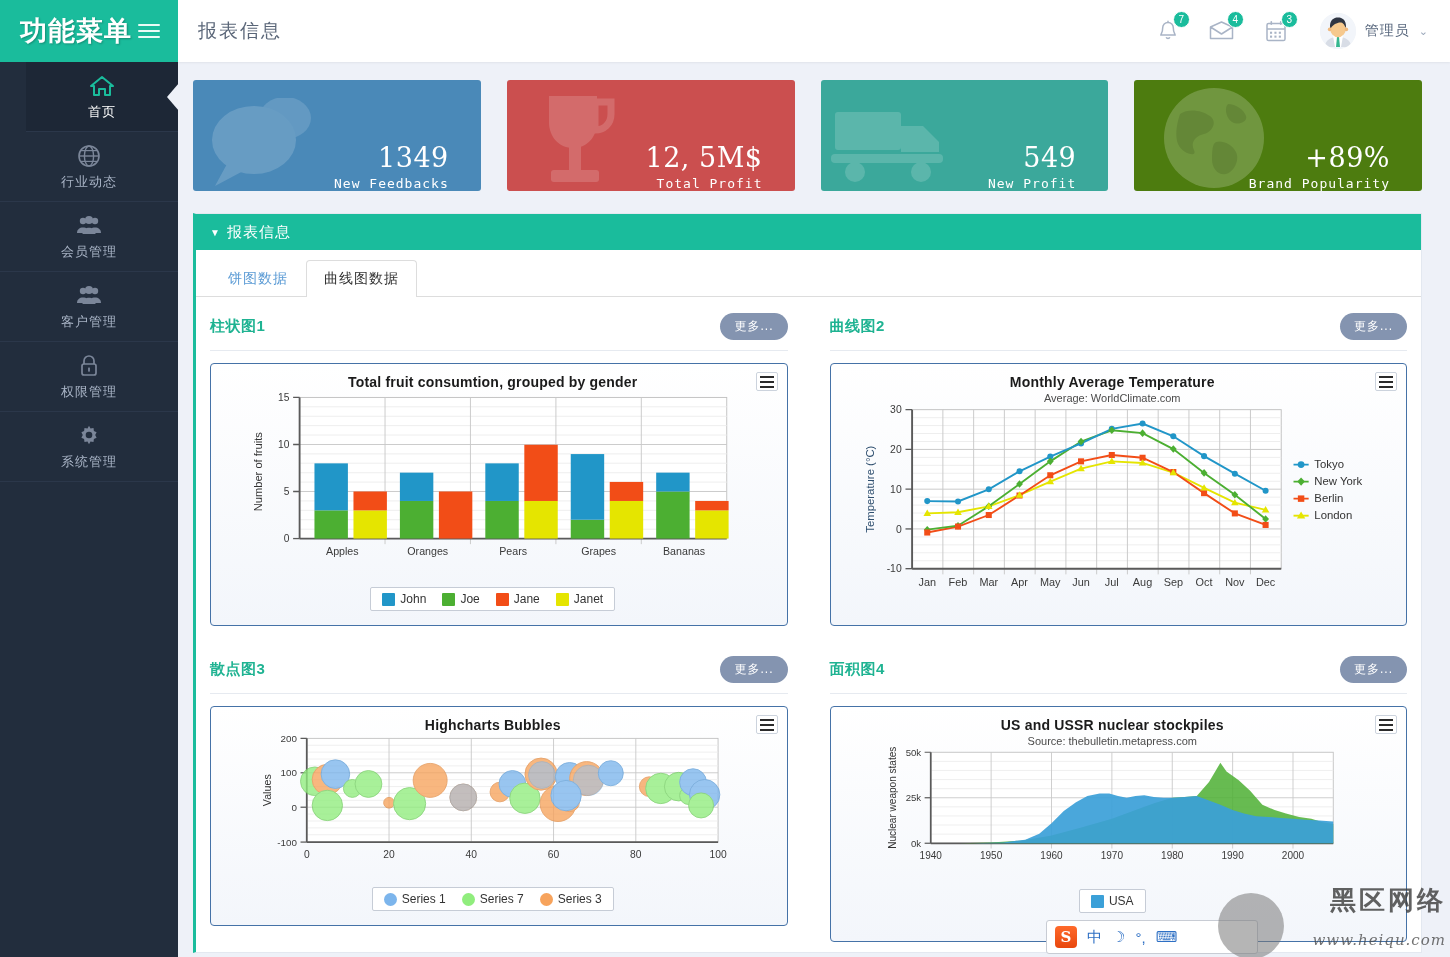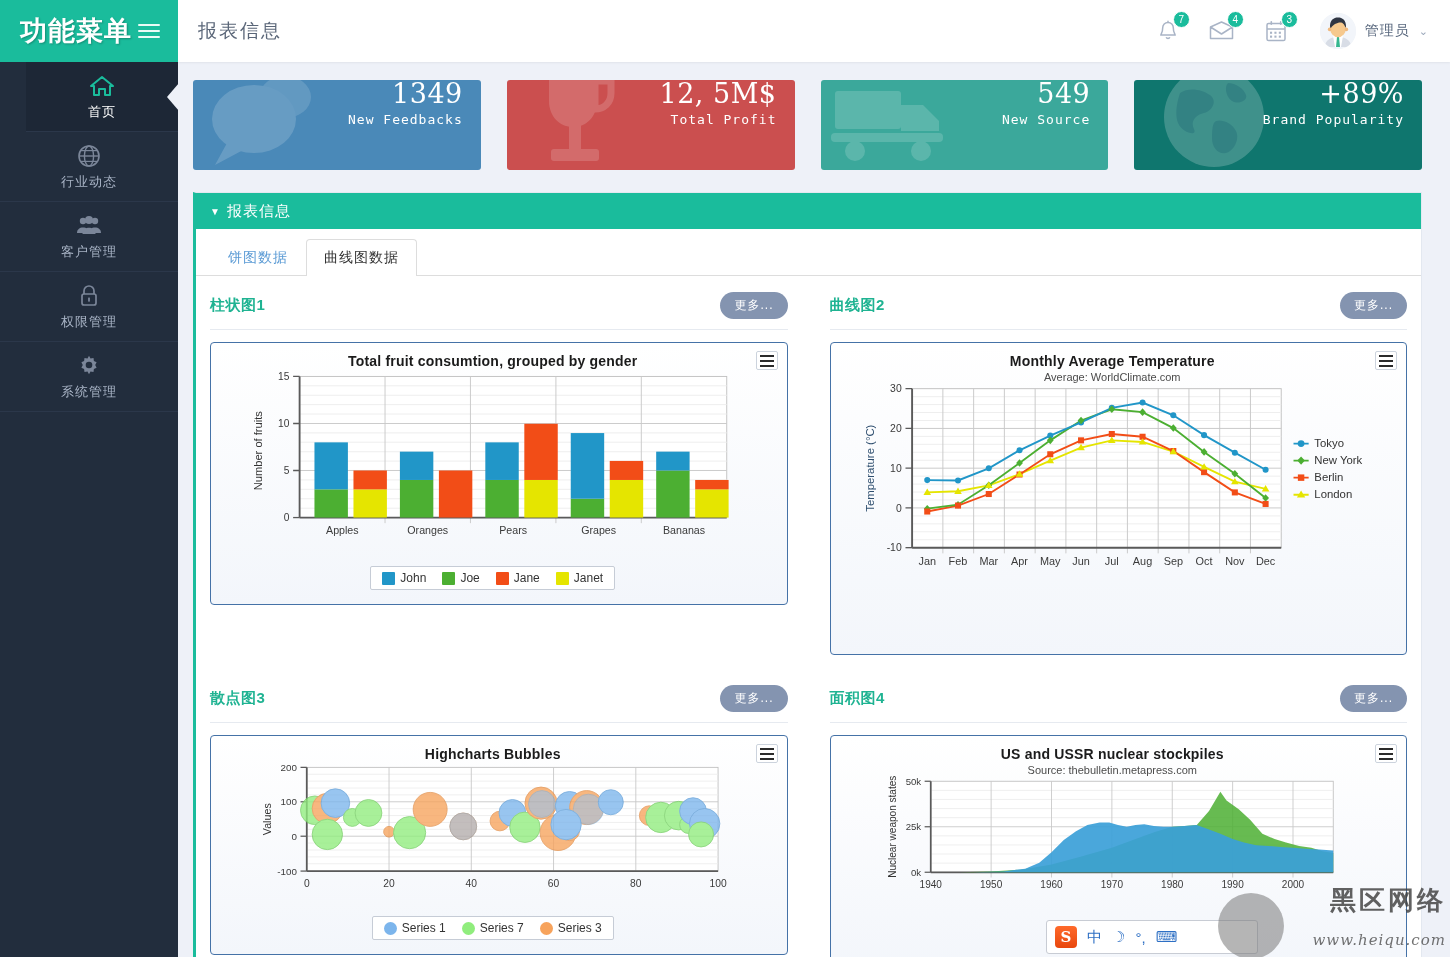--- a/index.html
+++ b/index.html
@@ -66,9 +66,9 @@
   .content { flex:1; padding:18px 28px 0 15px; overflow:hidden; }
 
   .stats { display:flex; gap:26px; margin-bottom:22px; }
-  .stat { flex:1; height:90px; border-radius:3px; position:relative; overflow:hidden;
-    display:flex; flex-direction:column; align-items:flex-end; justify-content:flex-start;
-    padding:0 18px 0 0; color:#fff; }
+  .stat { flex:1; height:111px; border-radius:3px; position:relative; overflow:hidden;
+    display:flex; flex-direction:column; align-items:flex-end; justify-content:flex-end;
+    padding:0 32px 0 0; color:#fff; }
   .stat .big { font-size:27px; font-family:"DejaVu Serif","Liberation Serif",serif; line-height:1.05; letter-spacing:.5px;}
   .stat .sml { font-size:13px; font-family:"DejaVu Sans Mono","Liberation Mono",monospace; letter-spacing:1px; margin-top:4px;}
   .stat .watermark { position:absolute; left:6px; bottom:-14px; opacity:.16; }

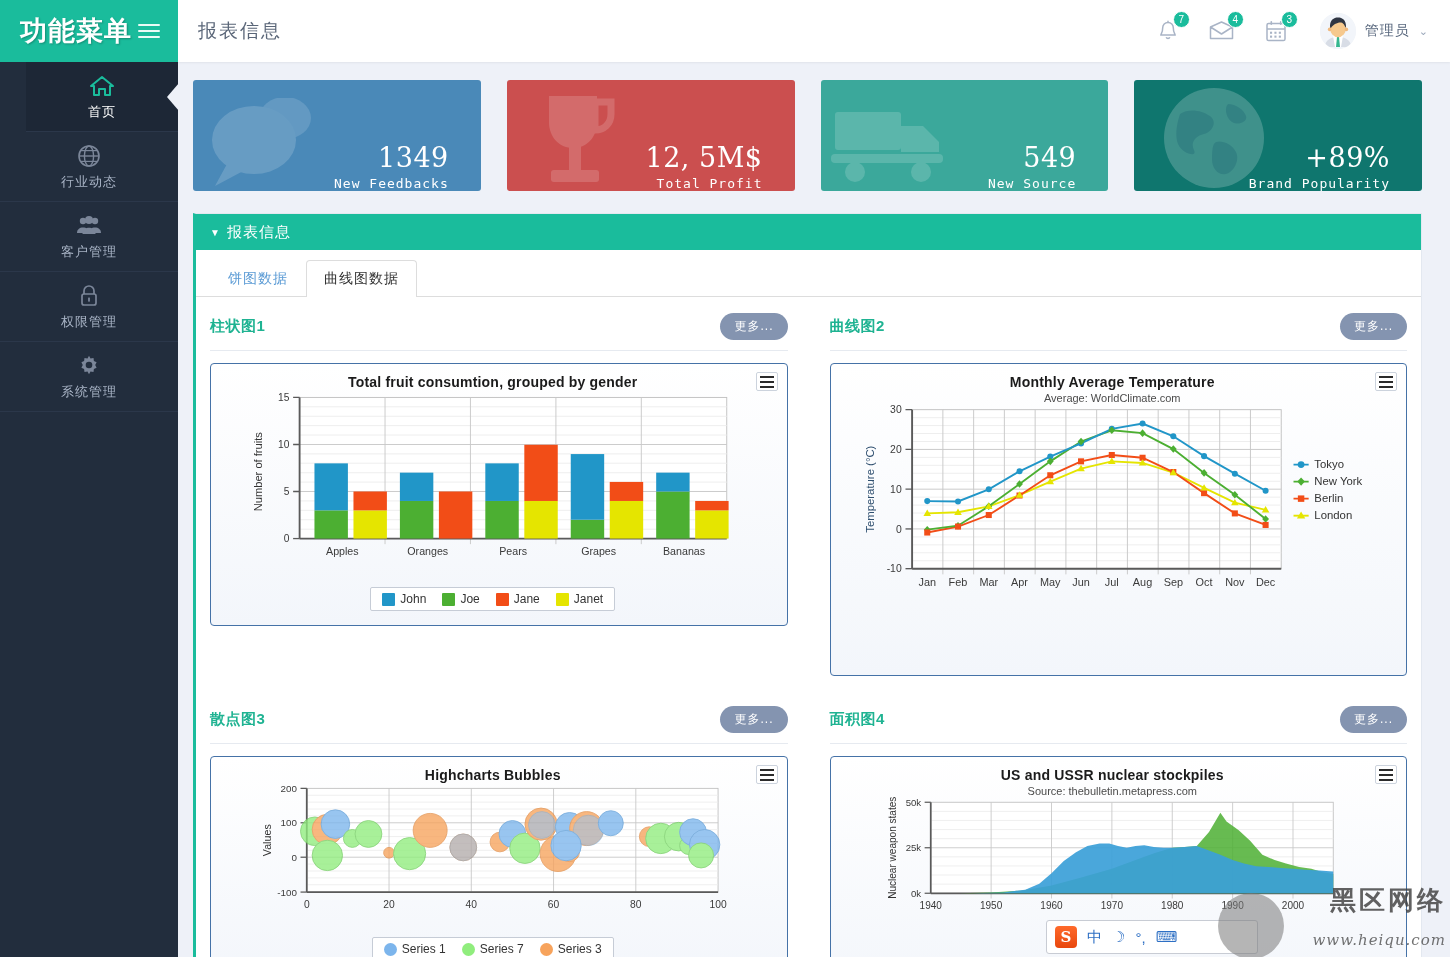--- a/index.html
+++ b/index.html
@@ -309,7 +309,7 @@
           <span class="sml">New Source</span>
         </div>
 
-        <div class="stat" style="background:#0f766e">
+        <div class="stat" style="background:#4d7c0f">
           <span class="watermark" style="left:28px;bottom:-2px;opacity:.2">
             <svg width="104" height="104" viewBox="0 0 104 104" fill="#ffffff">
               <circle cx="52" cy="52" r="50"></circle>

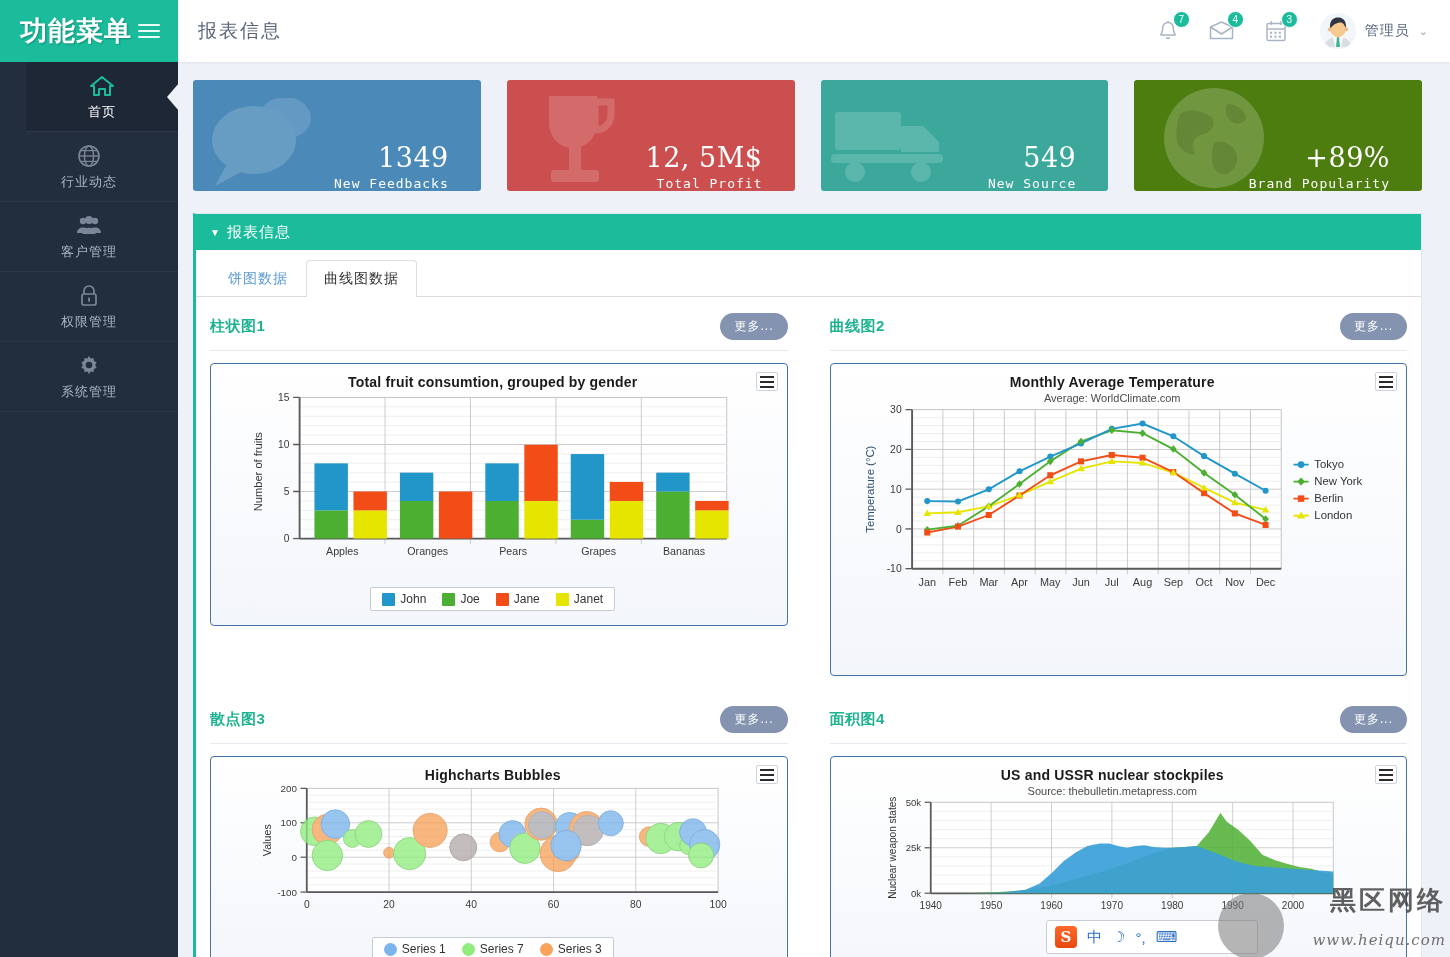--- a/index.html
+++ b/index.html
@@ -306,7 +306,7 @@
             </svg>
           </span>
           <span class="big">549</span>
-          <span class="sml">New Source</span>
+          <span class="sml">New Profit</span>
         </div>
 
         <div class="stat" style="background:#4d7c0f">

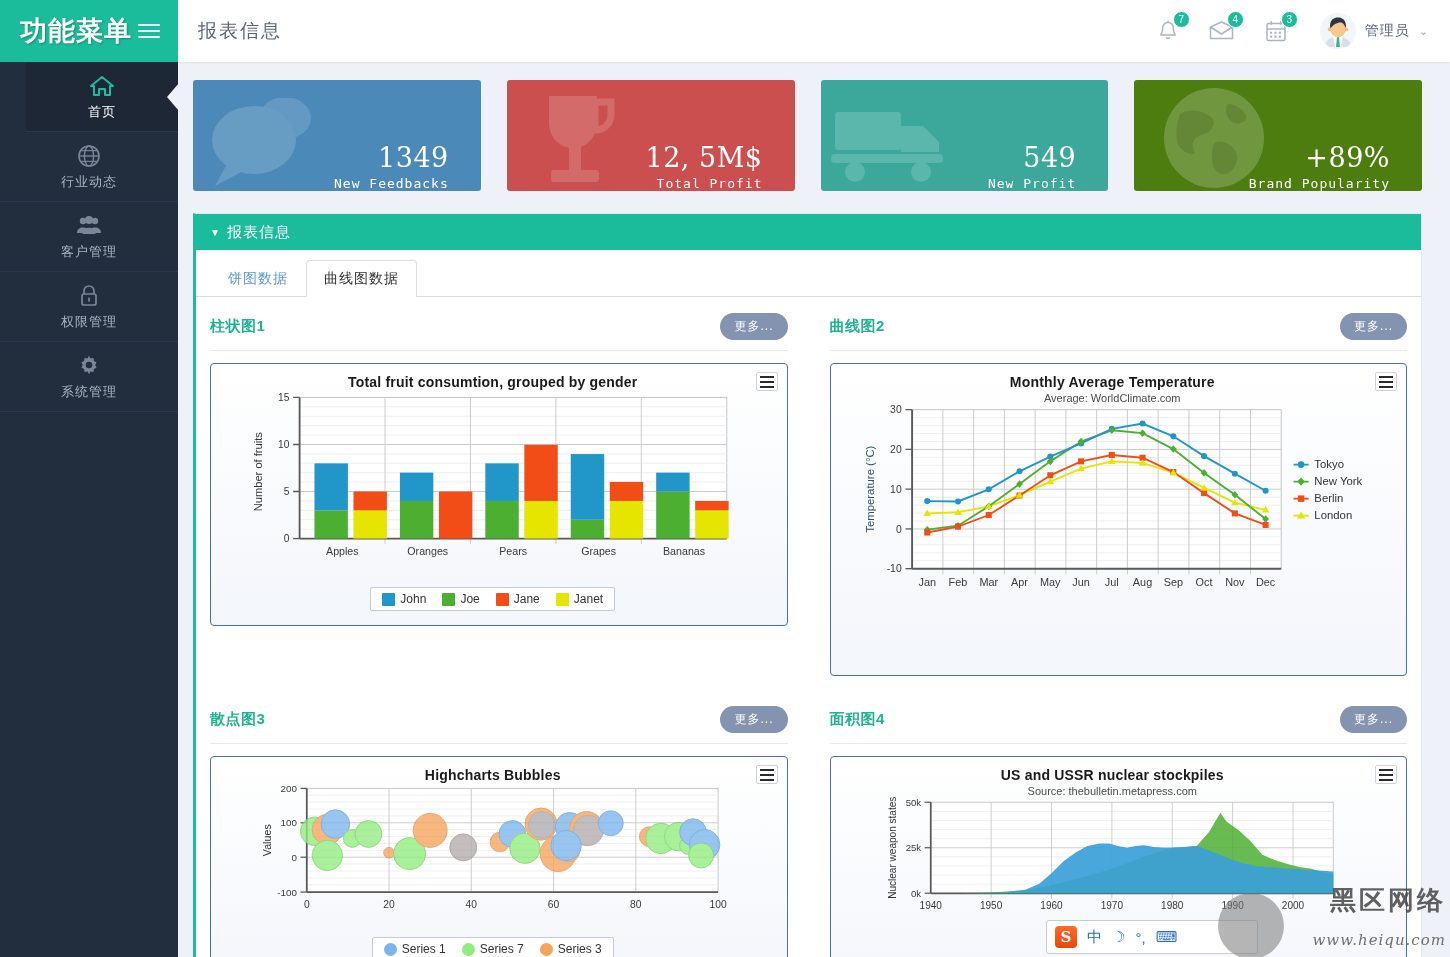--- a/index.html
+++ b/index.html
@@ -169,6 +169,19 @@
       <span class="nav-lb">行业动态</span>
     </div>
 
+    <div class="nav-item">
+      <span class="nav-ico">
+        <svg width="26" height="22" viewBox="0 0 26 22" fill="#7b8699">
+          <circle cx="7" cy="6" r="3.2"></circle>
+            <circle cx="19" cy="6" r="3.2"></circle>
+            <circle cx="13" cy="5" r="4"></circle>
+          <path d="M1 18c0-3.4 2.6-5.4 6-5.4s6 2 6 5.4z"></path>
+            <path d="M13 18c0-3.4 2.6-5.4 6-5.4s6 2 6 5.4z"></path>
+          <path d="M6.5 19c0-4 2.9-6.2 6.5-6.2S19.5 15 19.5 19z"></path>
+        </svg>
+      </span>
+      <span class="nav-lb">会员管理</span>
+    </div>
 
     <div class="nav-item">
       <span class="nav-ico">

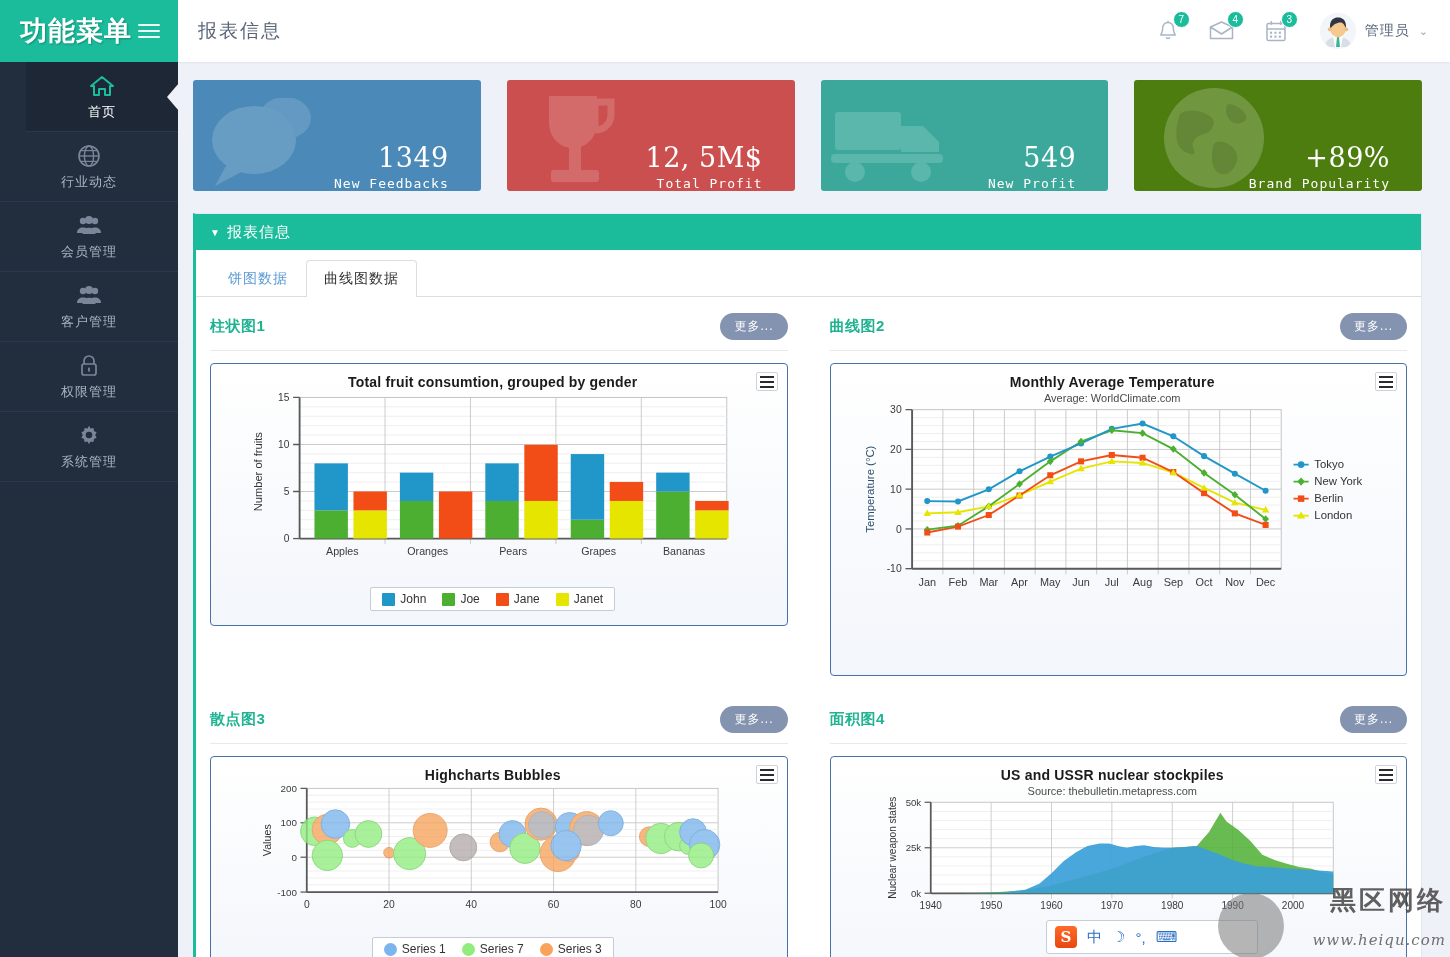--- a/index.html
+++ b/index.html
@@ -483,7 +483,7 @@
                 <h3>曲线图2</h3>
                 <button class="more-btn">更多...</button>
               </div>
-              <div class="hc" style="height:313px">
+              <div class="hc" style="height:263px">
                 <div class="hc-burger">
                     <i></i>
                     <i></i>

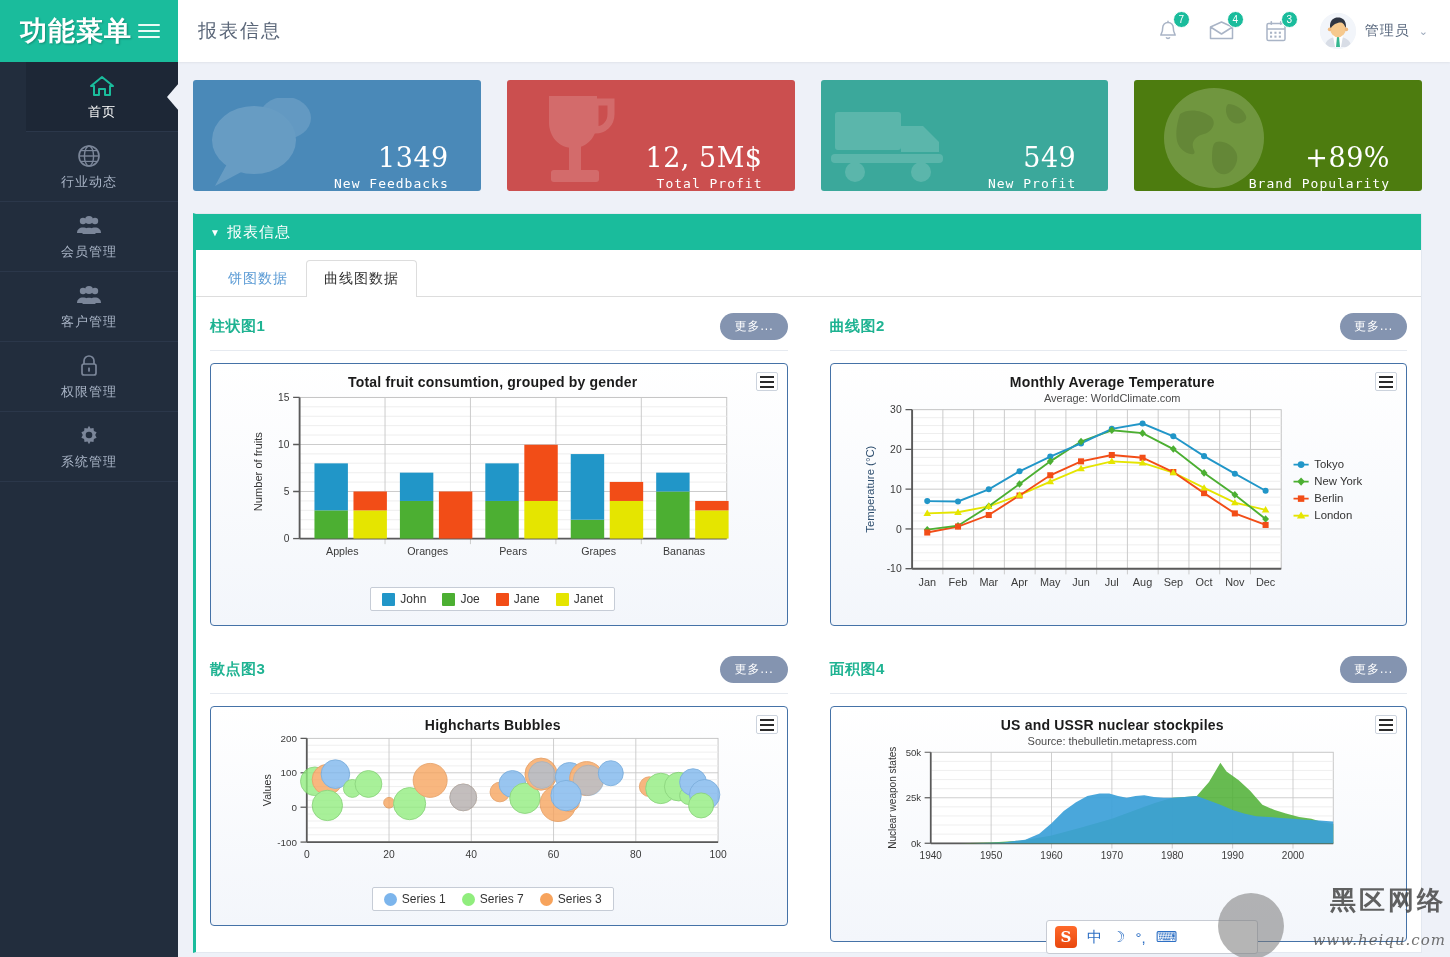--- a/index.html
+++ b/index.html
@@ -827,6 +827,14 @@
                     <text x="476" y="128">2000</text>
                   </g>
                 </svg>
+                <div class="hc-legend">
+                  <span class="legend-box">
+                    <span class="lg">
+                        <i class="sw" style="background:#3ba0d8"></i>
+                        <span>USA</span>
+                      </span>
+                  </span>
+                </div>
               </div>
             </div>
           </div>

